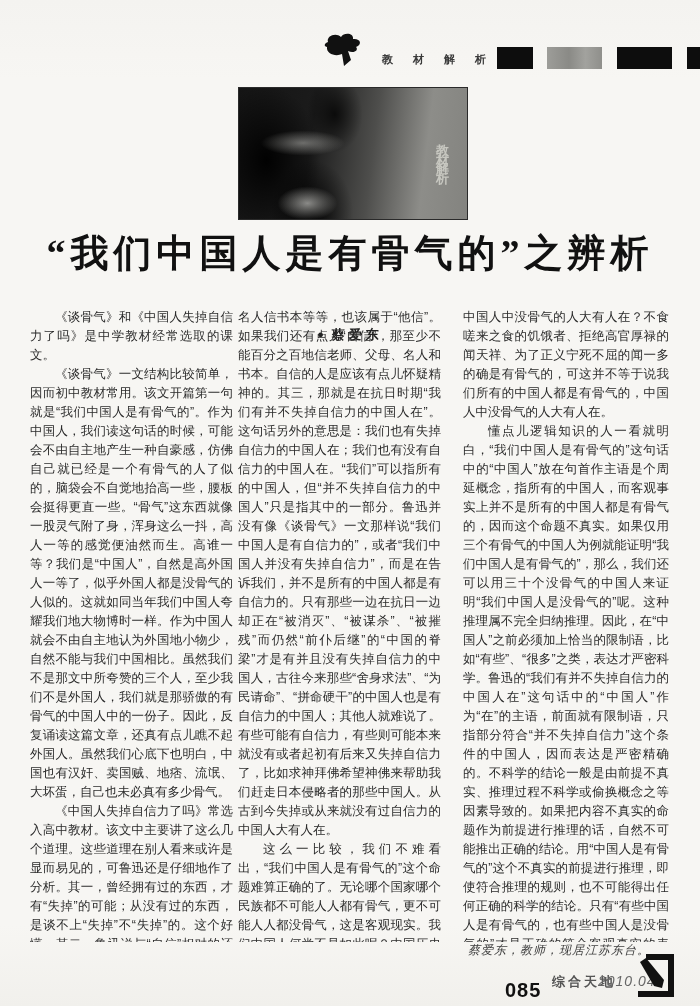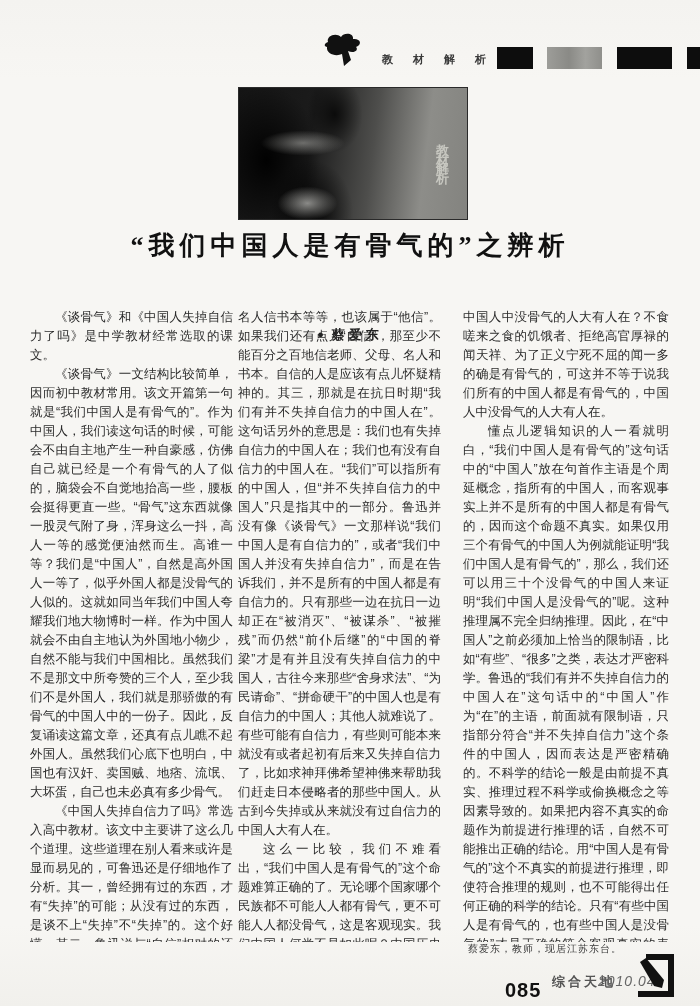--- a/index.html
+++ b/index.html
@@ -43,7 +43,7 @@
   
   .title{
     position:absolute;left:0;top:228px;width:700px;text-align:center;
-    font-size:26px;font-weight:bold;letter-spacing:5px;color:#111;
+    font-size:38px;font-weight:bold;letter-spacing:5px;color:#111;
     font-family:"Liberation Serif","DejaVu Serif",serif;white-space:nowrap;
   }
   .byline{

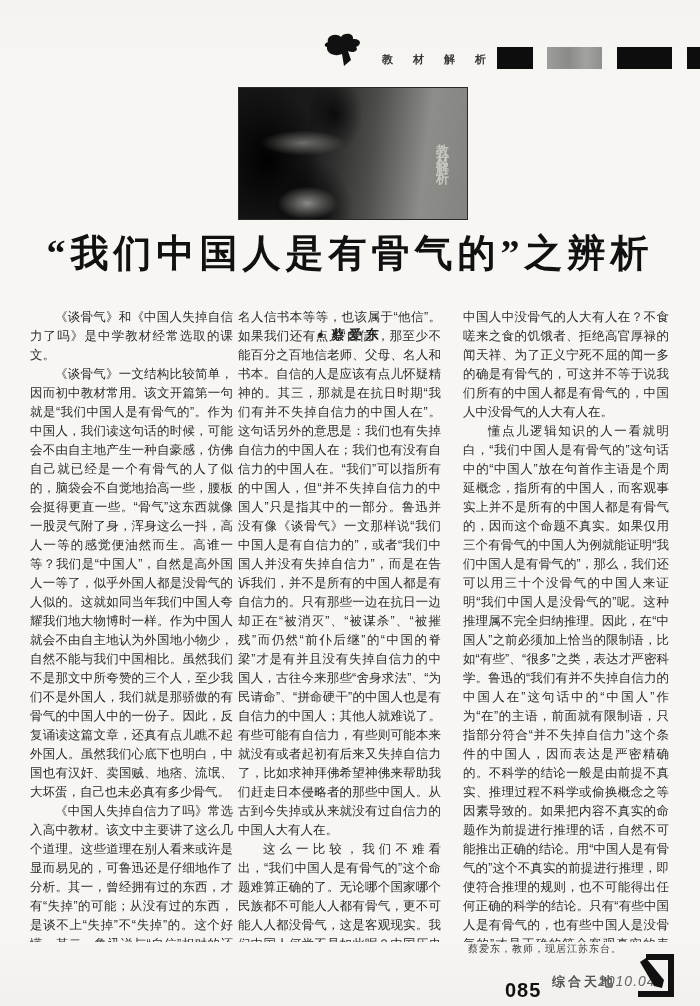--- a/index.html
+++ b/index.html
@@ -64,7 +64,7 @@
   
   .author-note{
     position:absolute;left:468px;top:942px;width:200px;
-    font-size:10px;color:#3c3c3c;letter-spacing:1px;
+    font-size:12px;font-style:italic;color:#3c3c3c;letter-spacing:1px;
   }
   .footer-line{position:absolute;left:0;top:964px;width:700px;height:40px;}
   .page-num{

